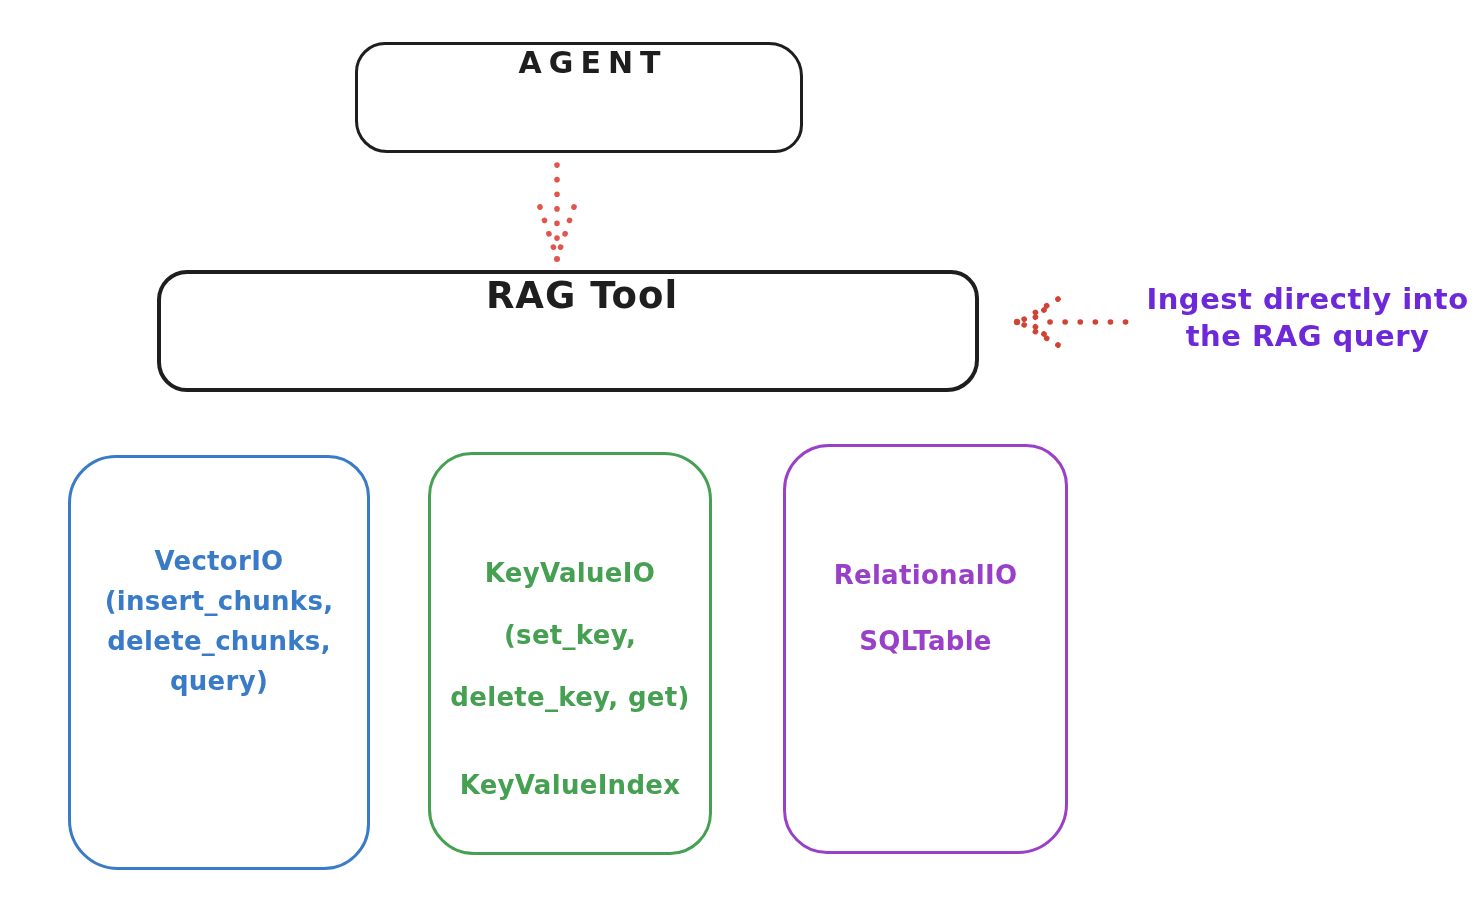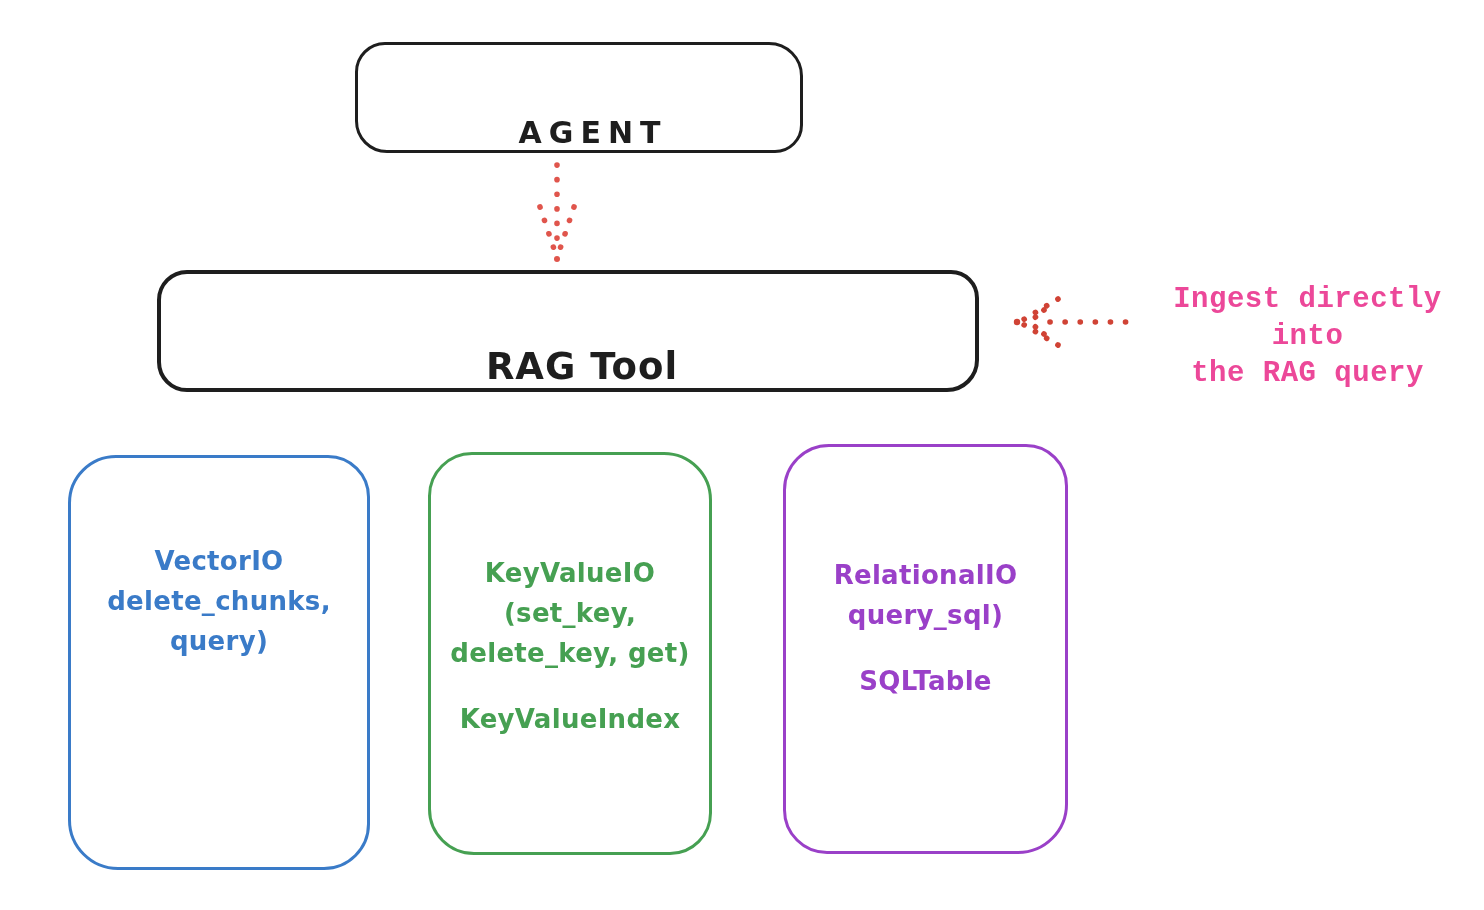--- a/index.html
+++ b/index.html
@@ -19,7 +19,7 @@
     border: 3.5px solid #1e1e1e;
     background: #ffffff;
     display: flex;
-    align-items: flex-end;
+    align-items: flex-start;
     justify-content: center;
     color: #1e1e1e;
     font-weight: 600;

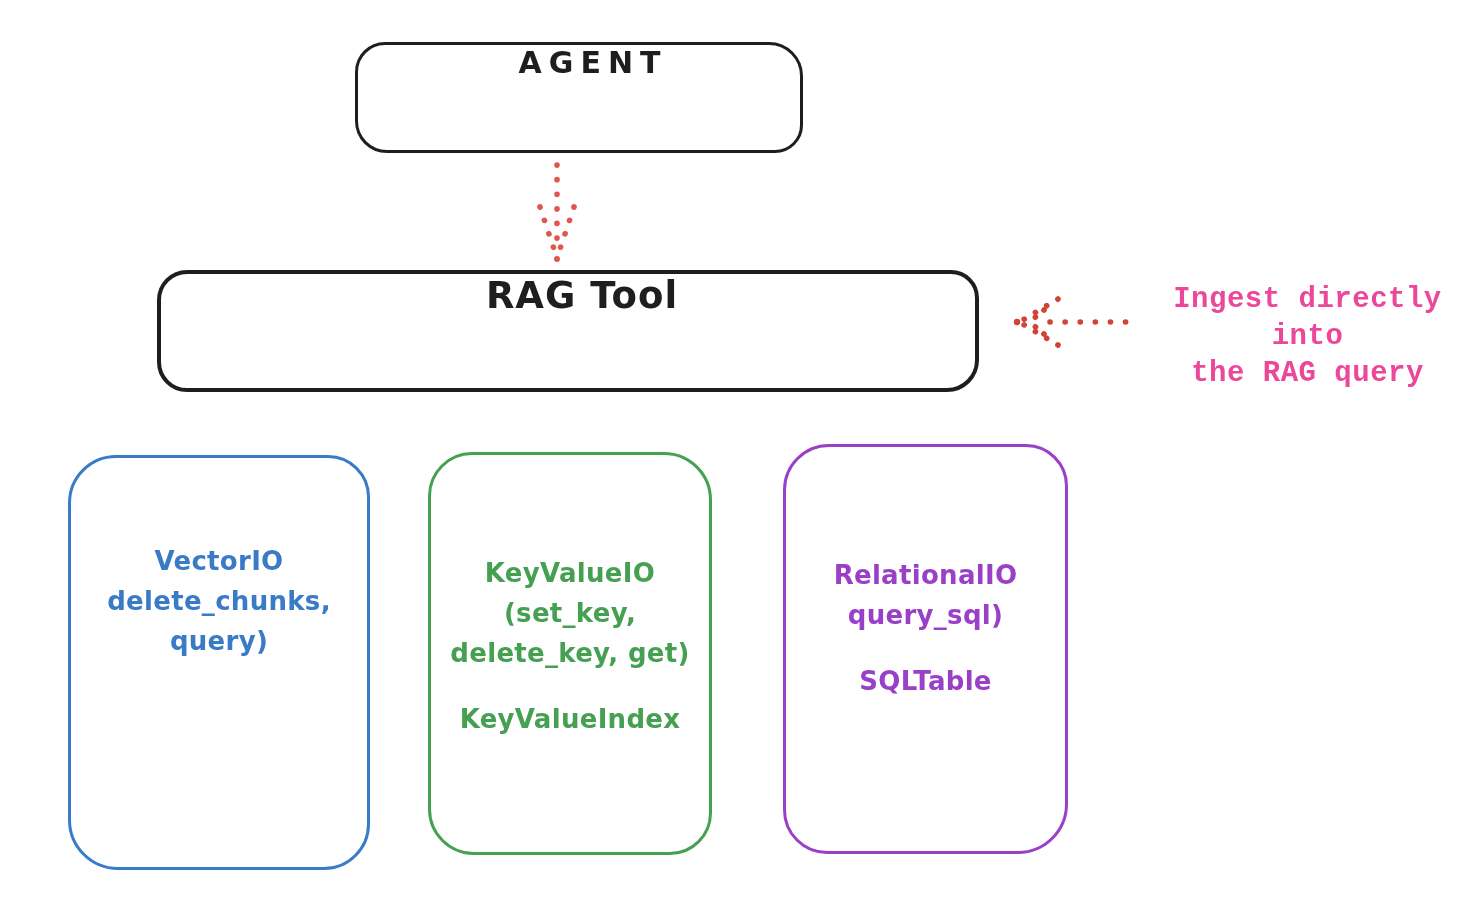--- a/index.html
+++ b/index.html
@@ -132,7 +132,7 @@
     <circle cx="9" cy="32" r="3.2" fill="currentColor"></circle>
   </svg>
 
-  <div class="annotation" style="color: #ec4899; font-family: Liberation Mono, monospace;">
+  <div class="annotation" style="color: #6d28d9;">
     <div>Ingest directly into</div>
     <div>the RAG query</div>
   </div>

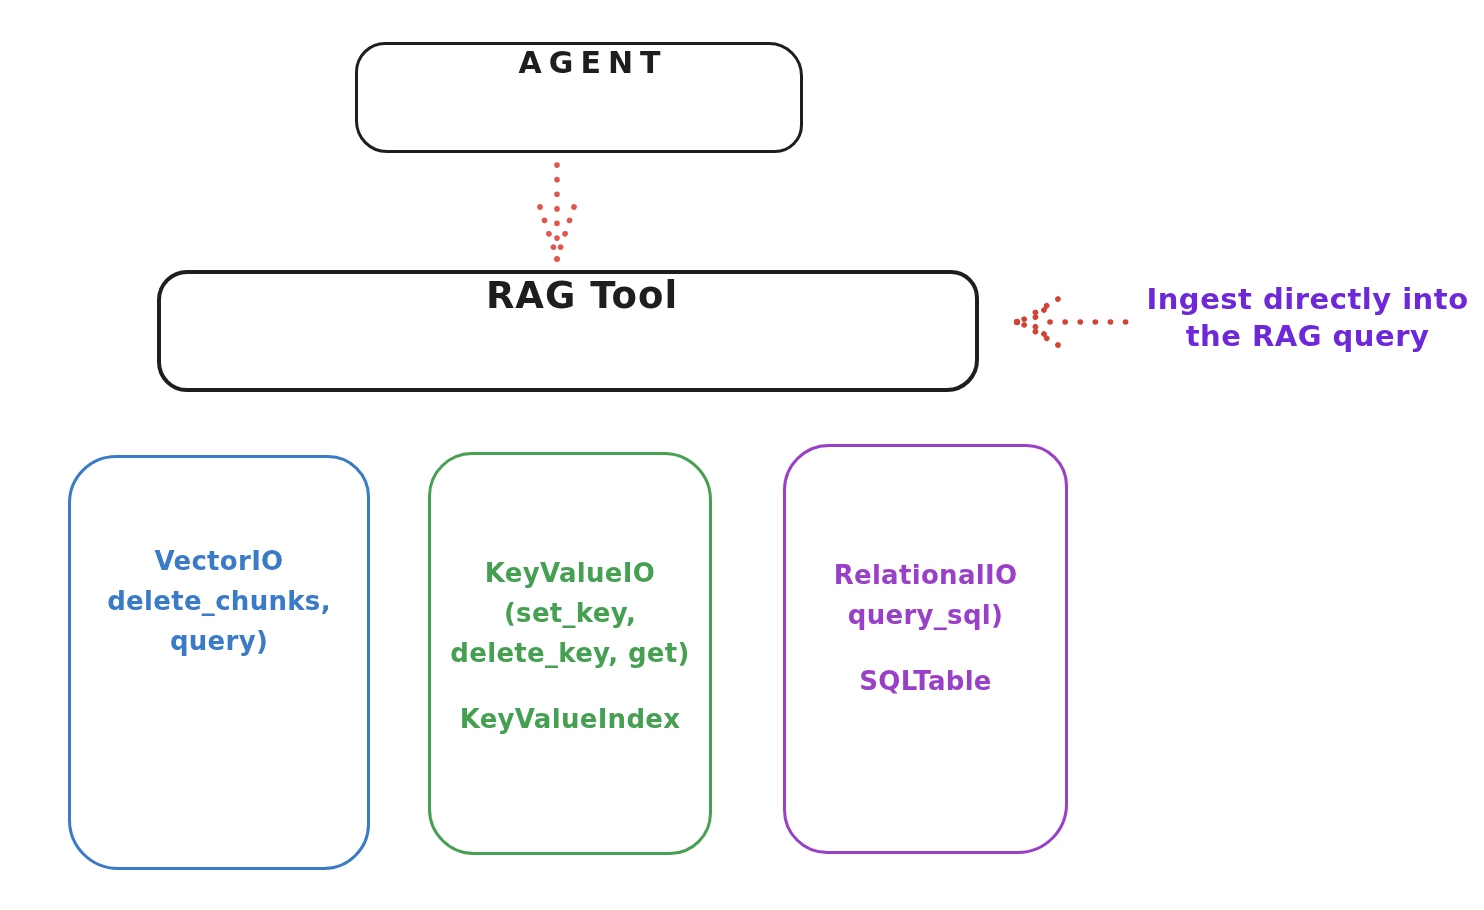--- a/index.html
+++ b/index.html
@@ -89,6 +89,7 @@
     border-radius: 44px 48px 42px 46px;
     color: #46a052;
     padding-top: 98px;
+    gap: 22px;
   }
 
   .relational-box {

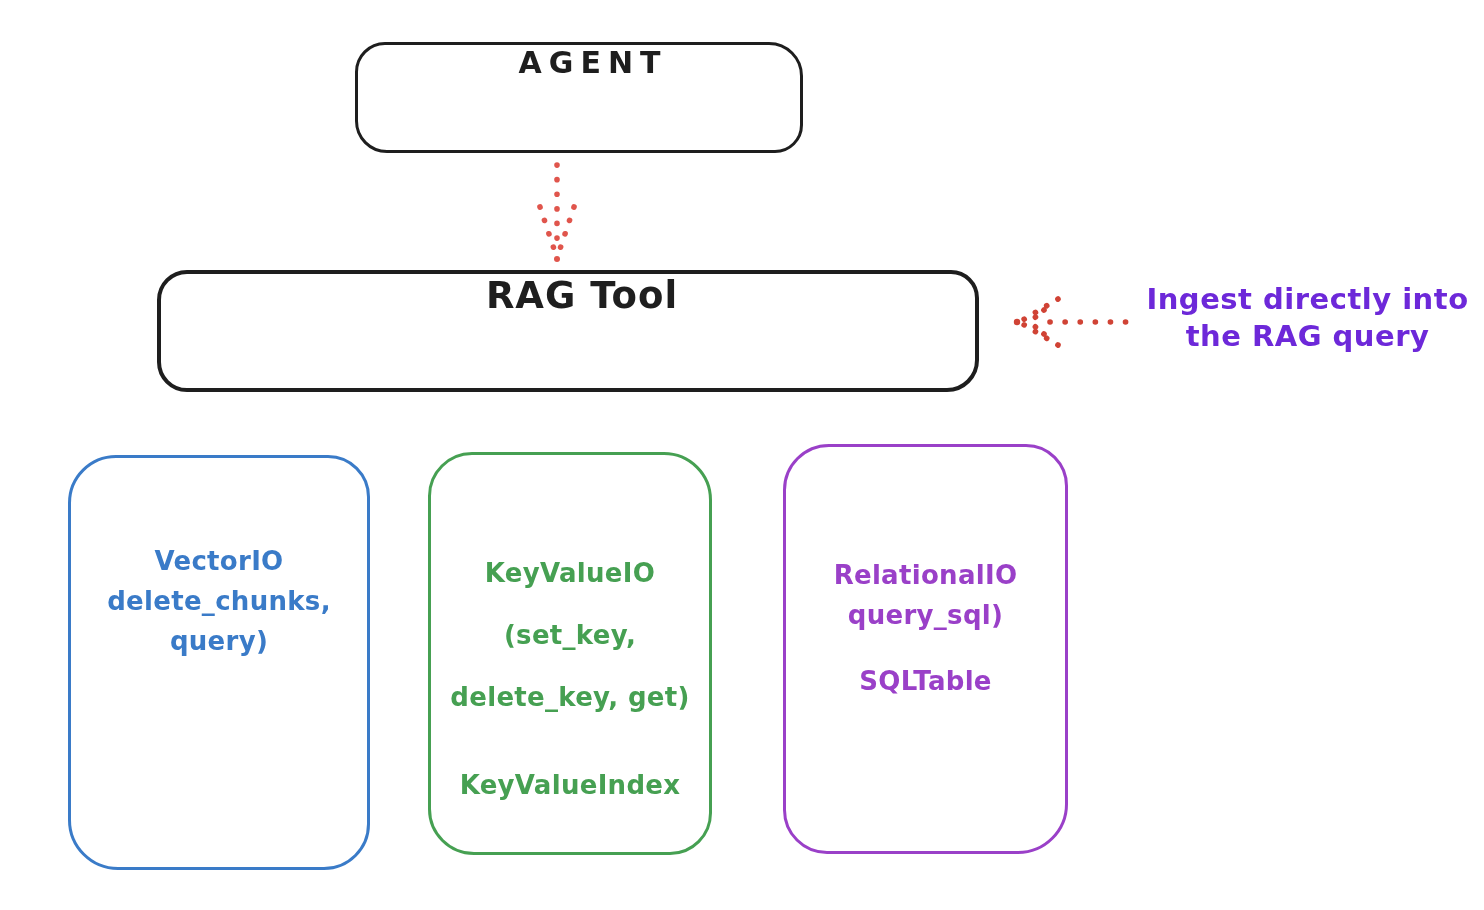--- a/index.html
+++ b/index.html
@@ -140,6 +140,7 @@
 
   <div class="io-box vector-box" style="color: rgb(58, 123, 200);">
     <div>VectorIO</div>
+    <div>(insert_chunks,</div>
     <div>delete_chunks,</div>
     <div>query)</div>
   </div>

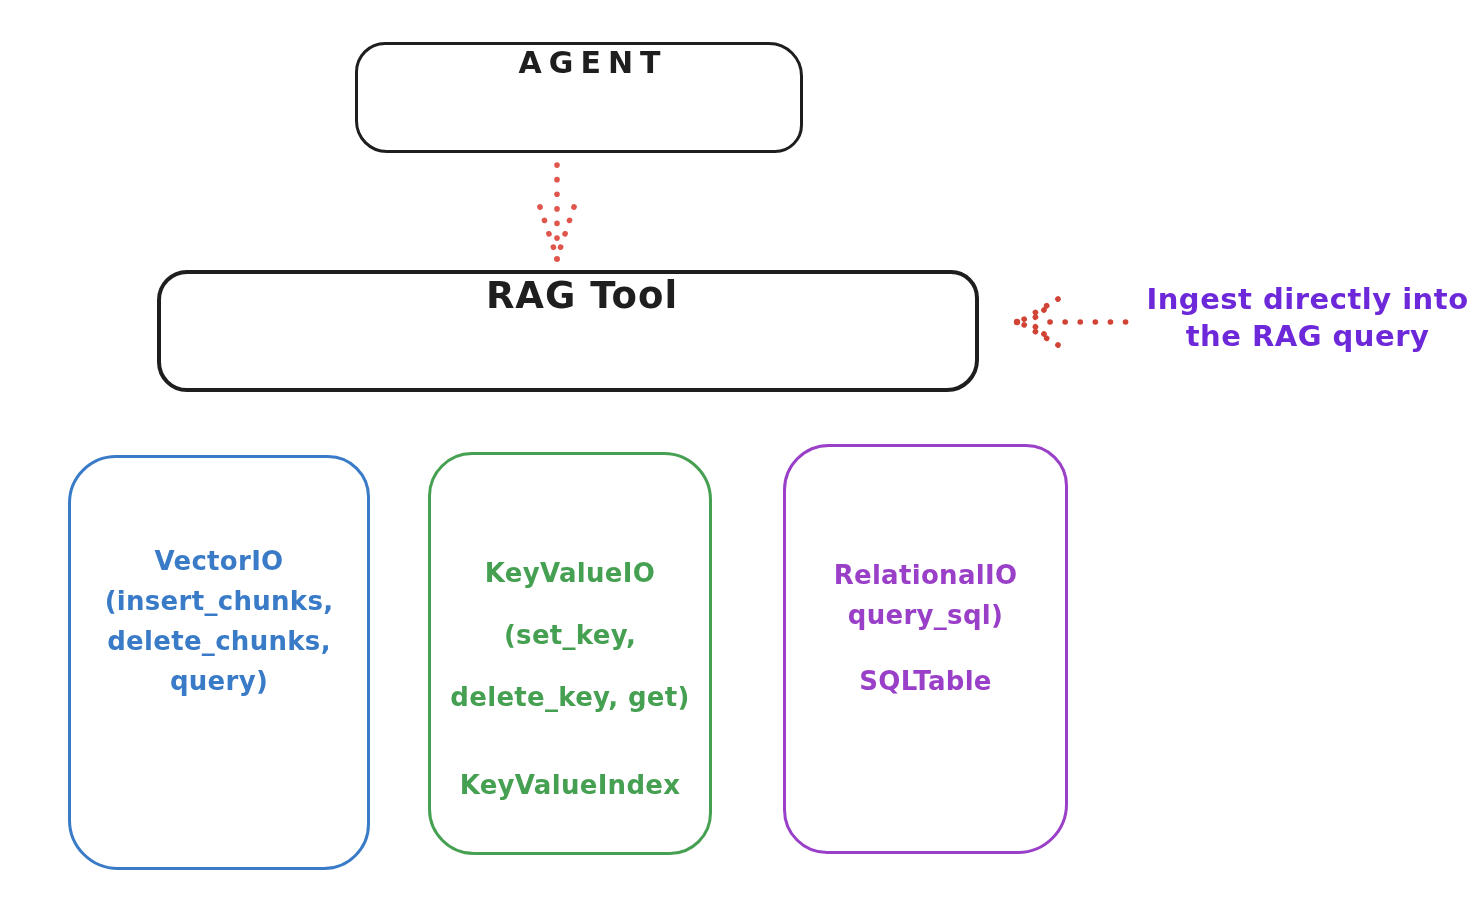--- a/index.html
+++ b/index.html
@@ -154,7 +154,6 @@
 
   <div class="io-box relational-box" style="color: rgb(154, 64, 200);">
     <div>RelationalIO</div>
-    <div>query_sql)</div>
     <div class="index-label">SQLTable</div>
   </div>
 

